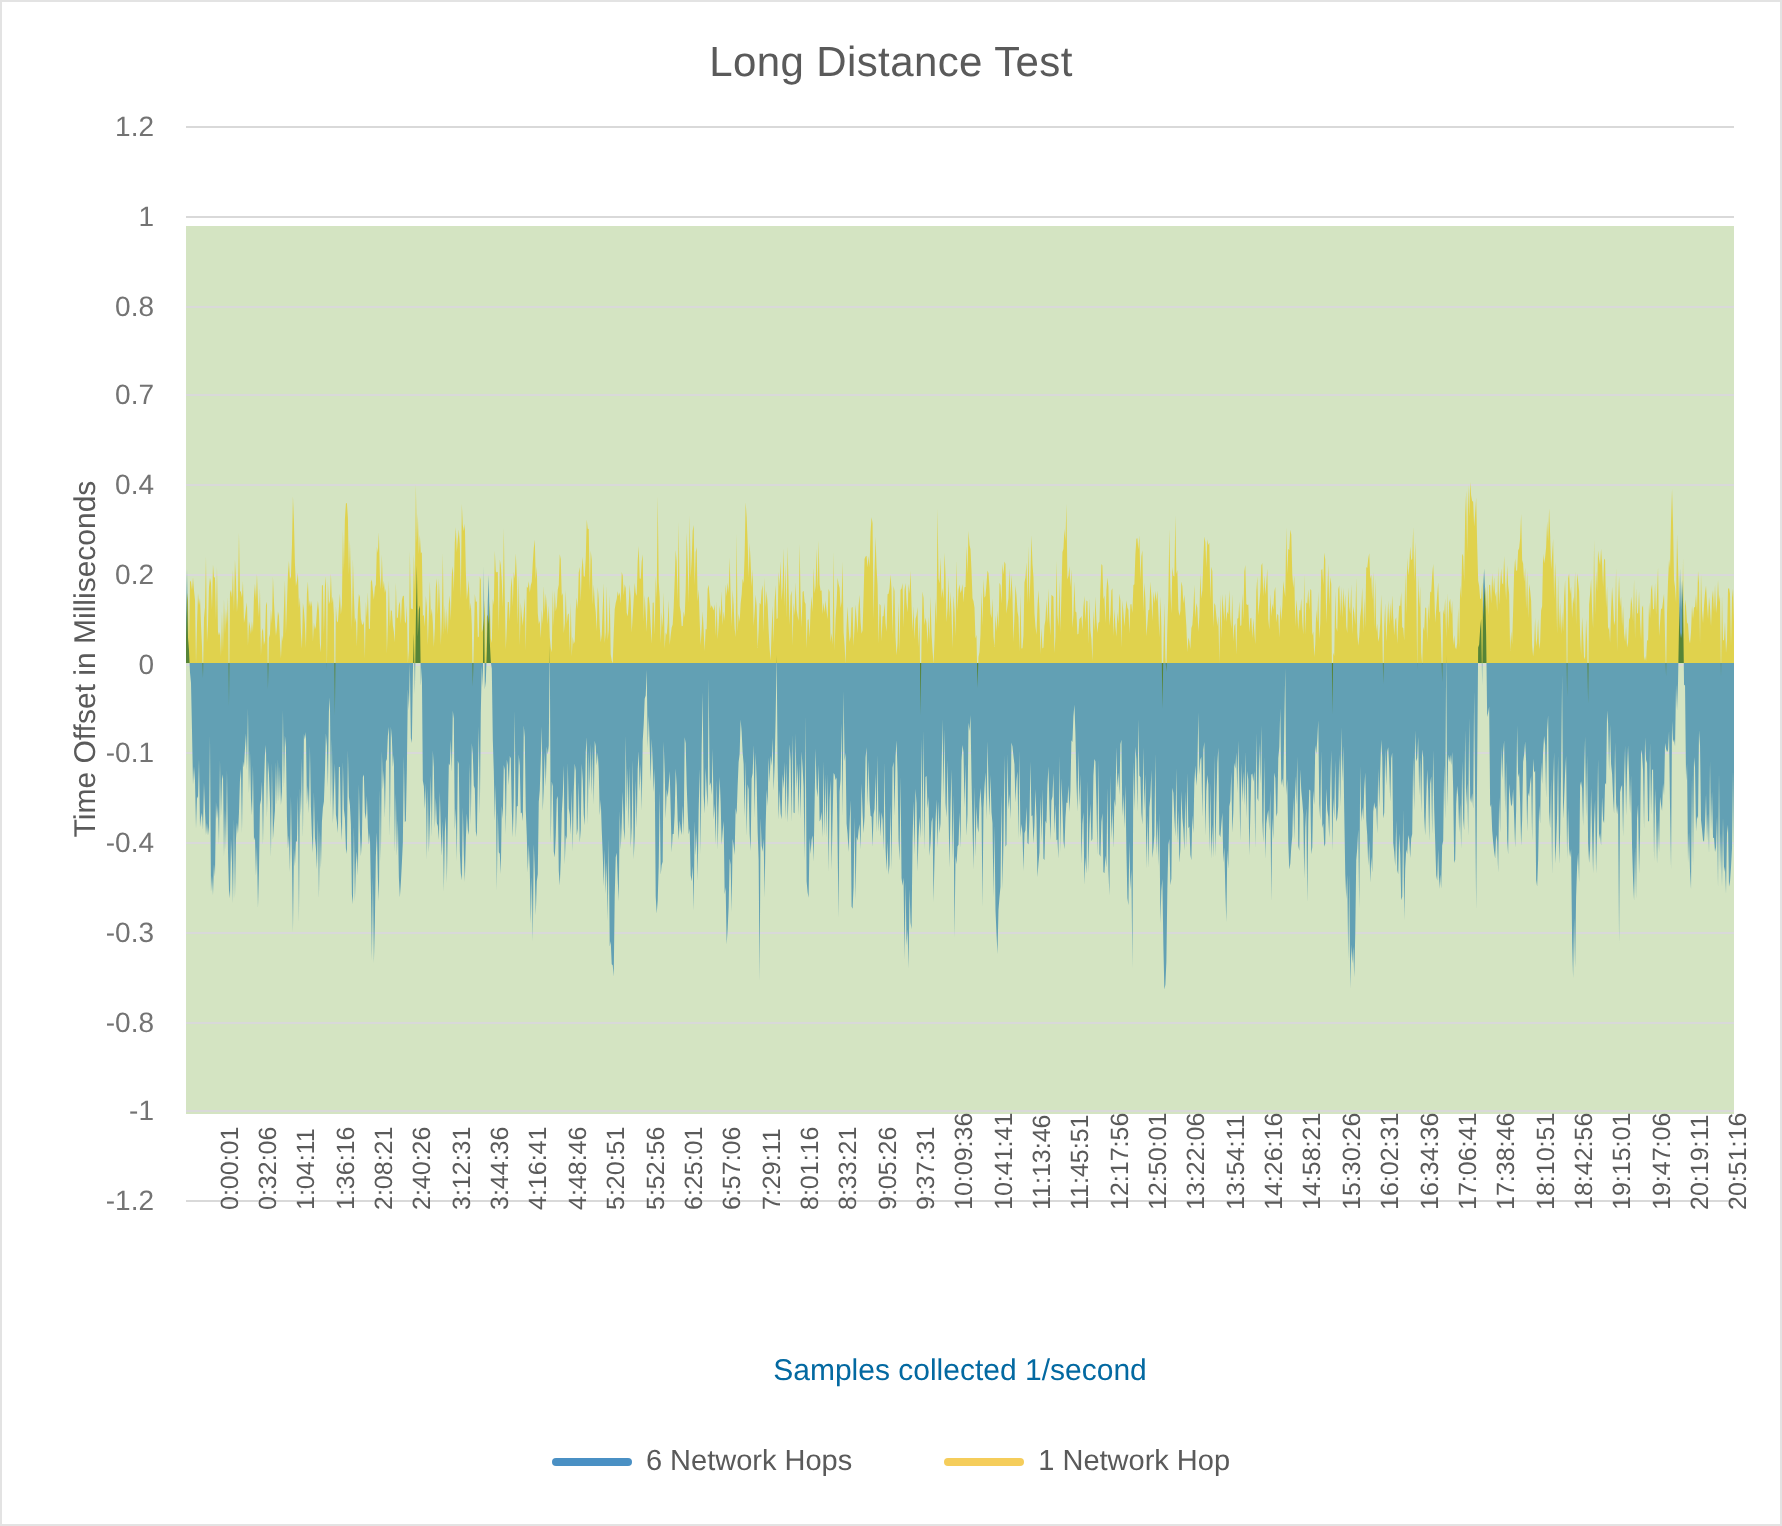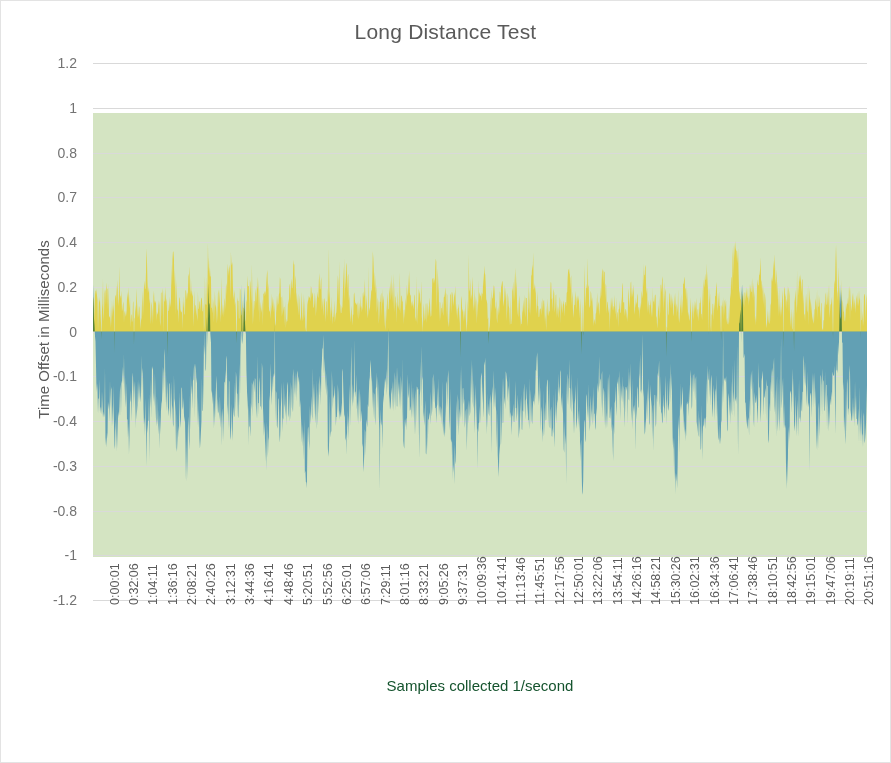--- a/index.html
+++ b/index.html
@@ -35,7 +35,7 @@
   }
   #x-axis-title{
     position:absolute;left:92px;top:676px;width:774px;
-    text-align:center;font-size:15px;color:#14532d;
+    text-align:center;font-size:15px;color:#0369a1;
     white-space:nowrap;
   }
   

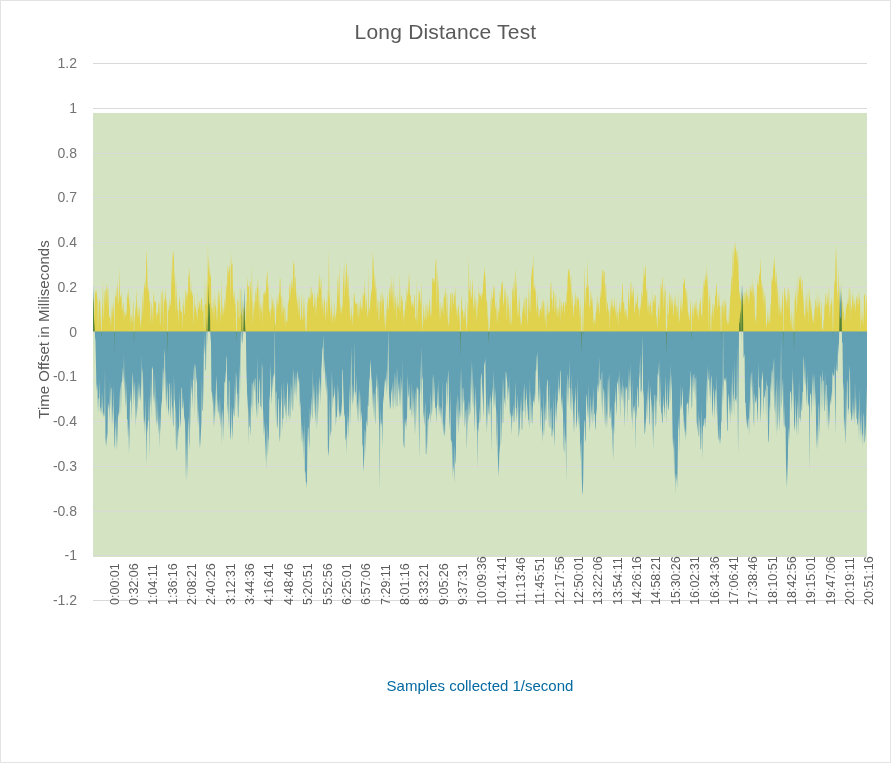--- a/index.html
+++ b/index.html
@@ -184,6 +184,16 @@
 
   <div id="x-axis-title">Samples collected 1/second</div>
 
+  <div id="legend">
+    <div class="legend-item">
+      <span class="legend-swatch" style="background: rgb(74, 144, 196);"></span>
+      <span class="legend-label">6 Network Hops</span>
+    </div>
+    <div class="legend-item">
+      <span class="legend-swatch" style="background: rgb(245, 205, 91);"></span>
+      <span class="legend-label">1 Network Hop</span>
+    </div>
+  </div>
 
 </div>
 

